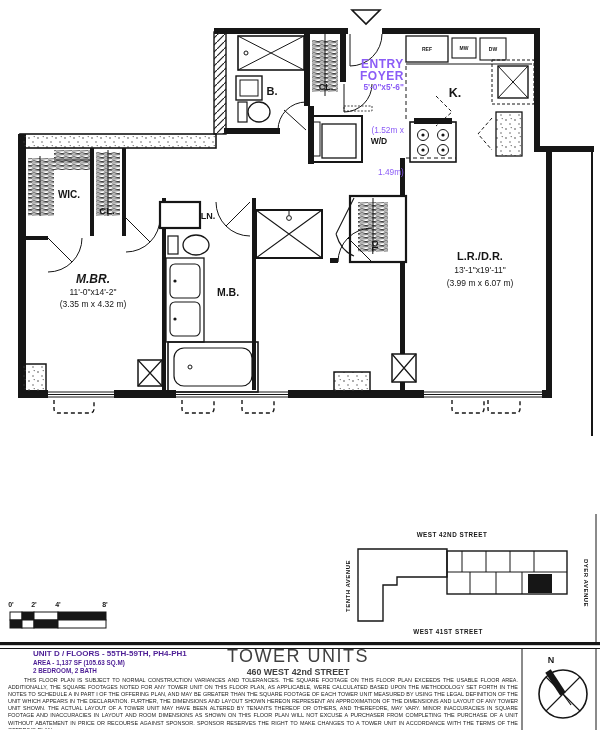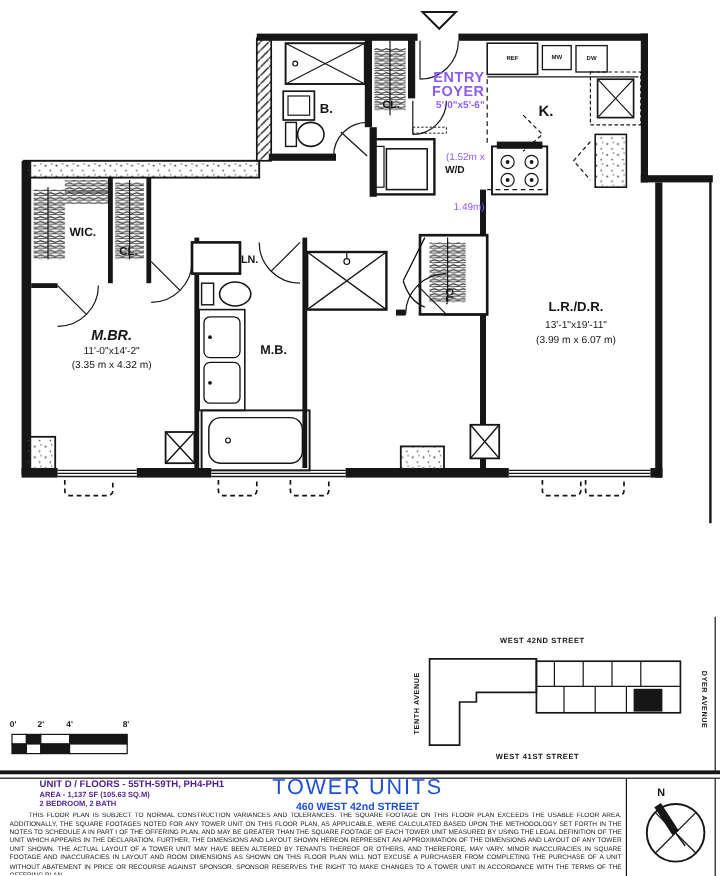--- a/index.html
+++ b/index.html
@@ -21,7 +21,7 @@
   #unit-block{position:absolute;left:5px;top:649px;color:#4c1d95;margin-left:28px;}
   #unit-block .l1{font-size:8px;font-weight:bold;line-height:9.5px;}
   #unit-block .l2{font-size:6.3px;font-weight:bold;line-height:8px;}
-  #title-block-center{position:absolute;left:298px;top:646px;transform:translateX(-50%);text-align:center;color:#1d4ed8;}
+  #title-block-center{position:absolute;left:298px;top:646px;transform:translateX(-50%);text-align:center;color:#404040;}
   #title-block-center .t1{font-size:18px;letter-spacing:1.5px;line-height:21px;}
   #title-block-center .t2{font-size:8.8px;font-weight:bold;line-height:10px;}
 </style>

